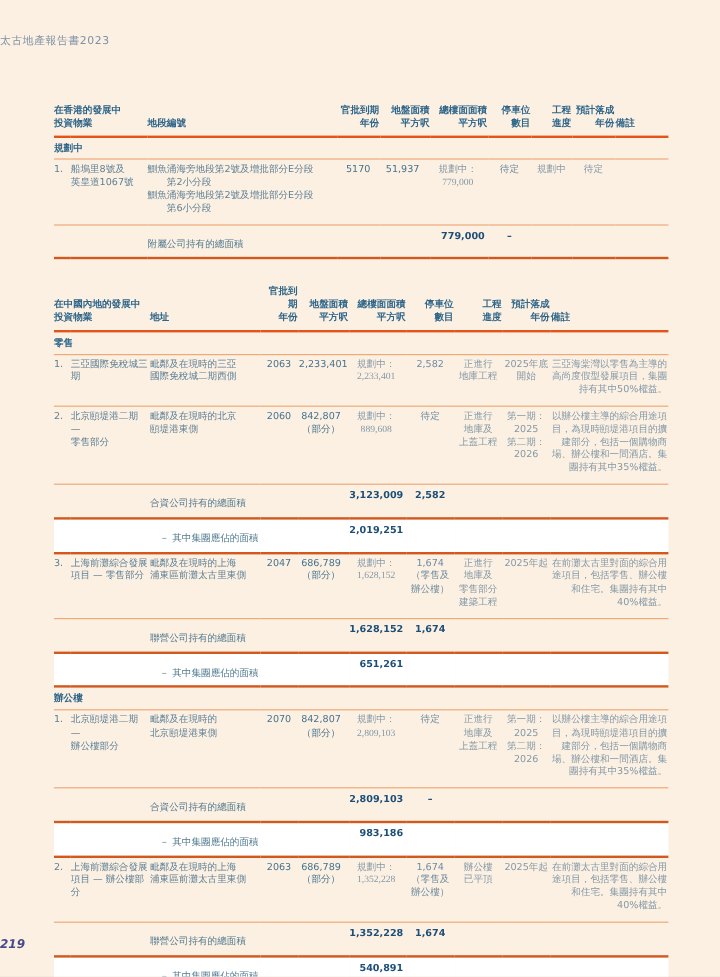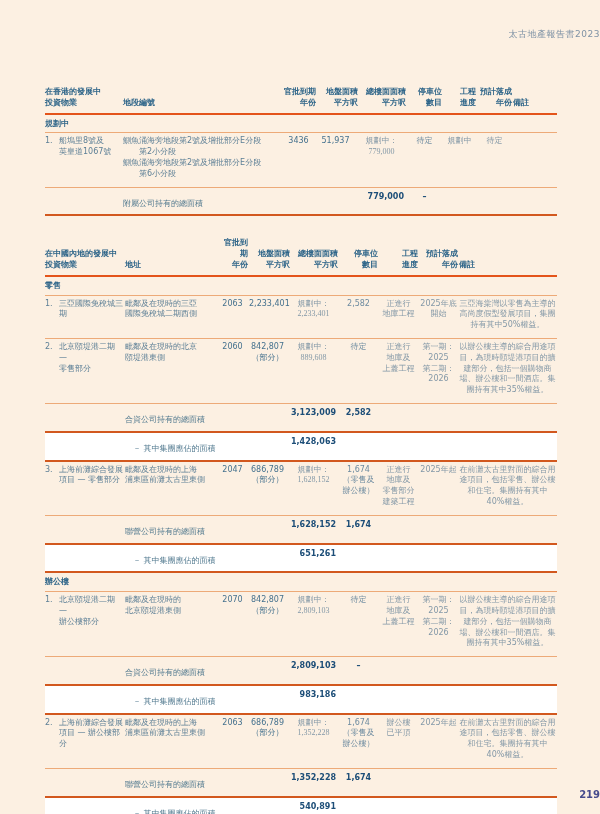--- a/index.html
+++ b/index.html
@@ -8,7 +8,7 @@
     background:#fcf0e2; overflow:hidden; box-sizing:border-box;
     font-family:"DejaVu Sans", sans-serif;
   }
-  .page-header { padding-top:22px; text-align:right; }
+  .page-header { padding-top:22px; text-align:left; }
   .report-title { font-size:9px; color:#7e92a5; letter-spacing:0.5px; }
 
   .content { margin-left:45px; margin-right:43px; }

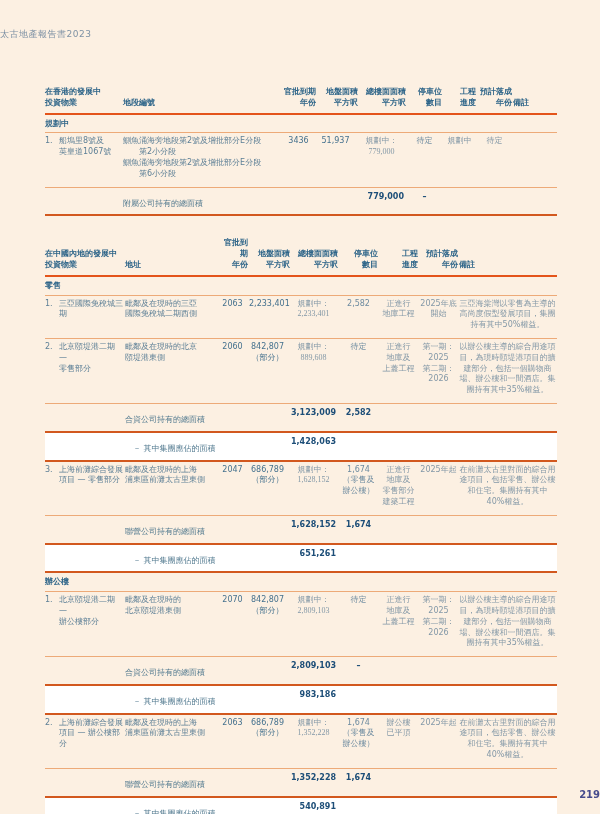--- a/index.html
+++ b/index.html
@@ -115,7 +115,7 @@
 　　第2小分段
 鰂魚涌海旁地段第2號及增批部分E分段
 　　第6小分段</td>
-            <td class="c-lease">3436</td>
+            <td class="c-lease">5170</td>
             <td class="c-site">51,937</td>
             <td class="c-gfa">規劃中：
 779,000</td>

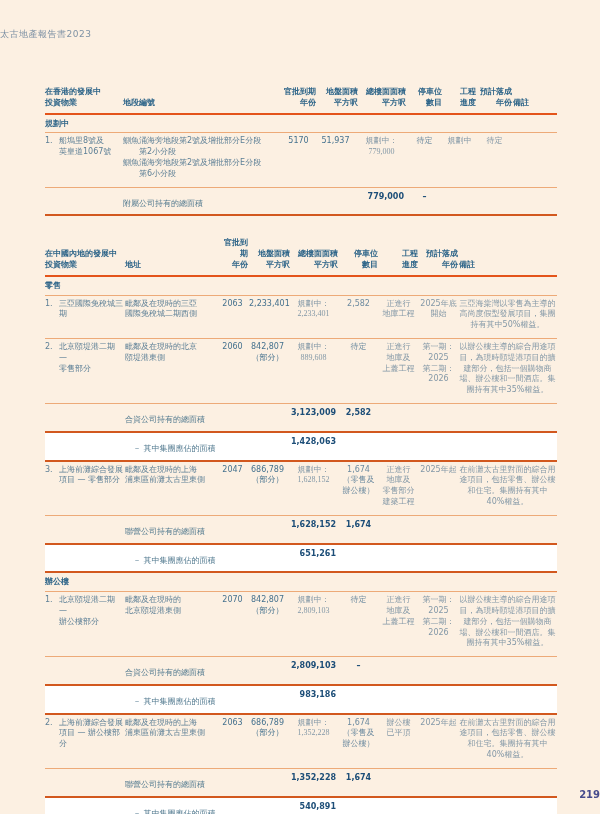--- a/index.html
+++ b/index.html
@@ -49,7 +49,7 @@
   .c-gfa   { color:#8398a7; text-align:center; padding-right:3px;font-family:Liberation Serif, serif; }
   .c-park  { color:#6d8ba0; text-align:center; }
   .c-prog, .c-comp { color:#8398a7; text-align:center; }
-  .c-rem   { color:#8398a7; text-align:center; }
+  .c-rem   { color:#8398a7; text-align:right; }
 
   .c-t-label { color:#51798f; text-align:left; padding-top:11px; padding-bottom:5px; }
   tr.row-subtotal .c-t-label { padding-left:8px; }

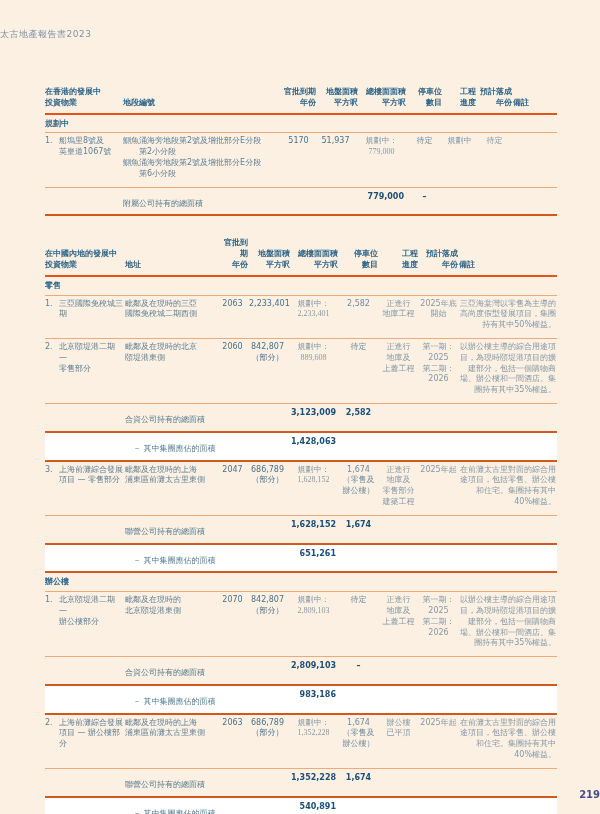--- a/index.html
+++ b/index.html
@@ -217,7 +217,7 @@
           <tr class="row-subtotal">
             <td class="c-spacer" colspan="2"></td>
             <td class="c-t-label" colspan="3">－ 其中集團應佔的面積</td>
-            <td class="c-t-gfa">1,428,063</td>
+            <td class="c-t-gfa">2,019,251</td>
             <td class="c-t-park"></td>
             <td class="c-spacer" colspan="3"></td>
           </tr>

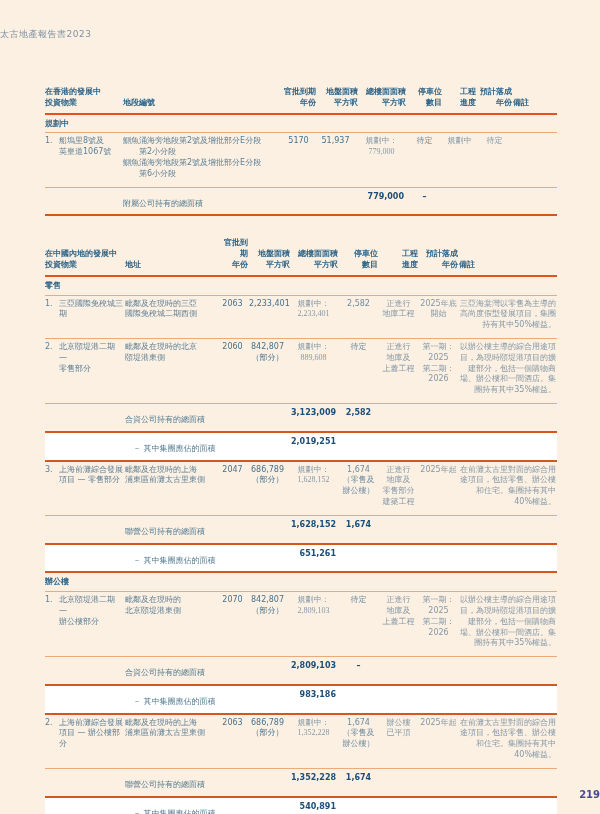--- a/index.html
+++ b/index.html
@@ -57,7 +57,7 @@
   .c-t-park { color:#1d4e78; font-weight:bold; text-align:center; padding-top:4px; padding-bottom:5px; }
   .c-spacer { padding:0; }
 
-  .page-footer { position:absolute; bottom:12px; left:0; right:0; text-align:right; }
+  .page-footer { position:absolute; bottom:20px; left:0; right:0; text-align:left;font-style:italic; }
   .page-number { font-size:10px; font-weight:bold; color:#474b8c; }
 </style>
 </head>

